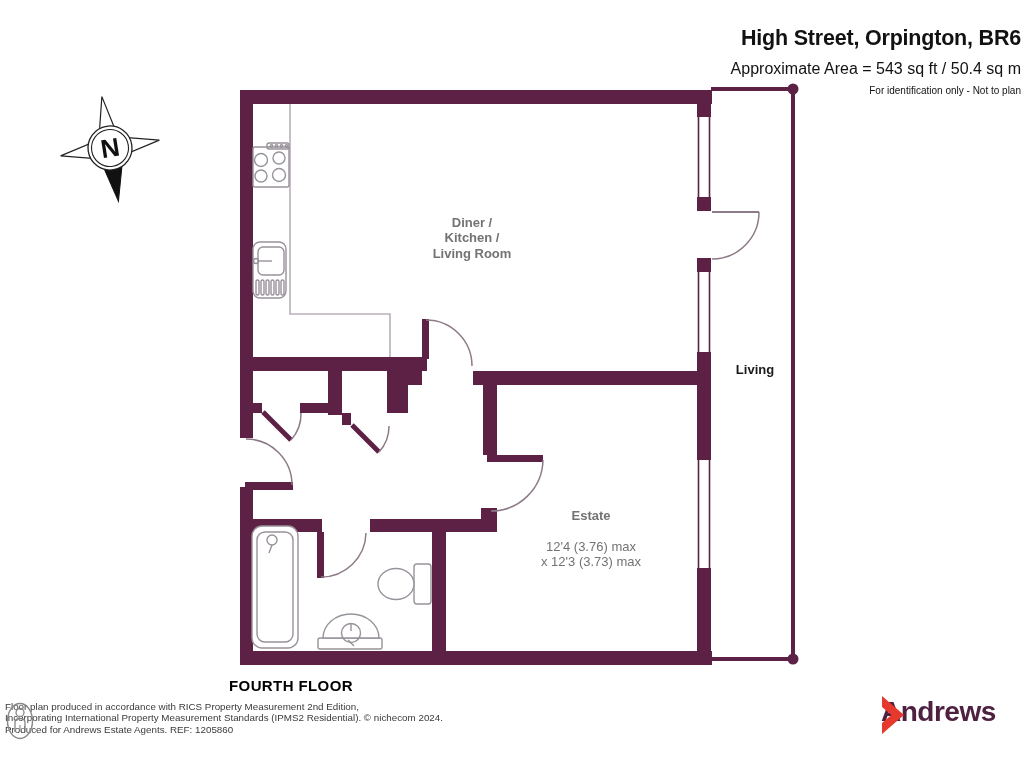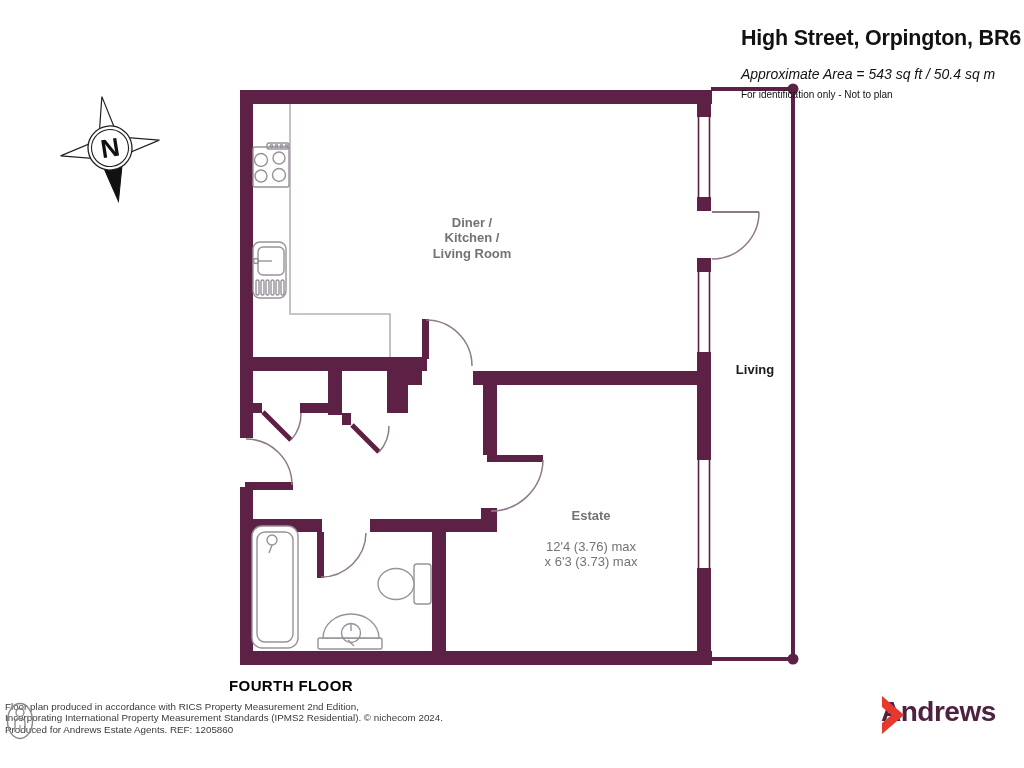--- a/index.html
+++ b/index.html
@@ -12,7 +12,7 @@
   .fixn{fill:none;stroke:#98929a;stroke-width:1.4;}
   .kline{fill:none;stroke:#b9b0b9;stroke-width:1.6;}
   .wline{stroke:#5c2144;stroke-width:1.6;}
-  .hdr{position:absolute;right:3px;top:26px;text-align:left;color:#121212;}
+  .hdr{position:absolute;right:3px;top:26px;text-align:right;color:#121212;}
   .hdr-title{font-size:21.5px;font-weight:bold;letter-spacing:-0.2px;}
   .hdr-area{font-size:14px;margin-top:15px;font-style:italic;}
   .hdr-note{font-size:10px;margin-top:7px;}

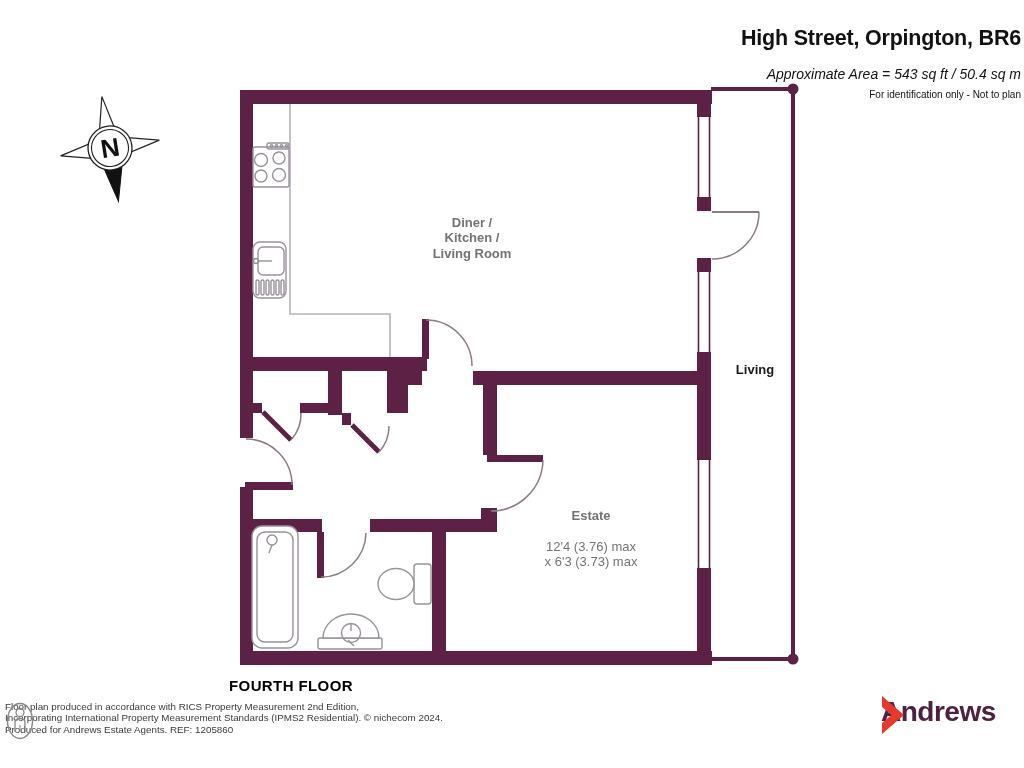--- a/index.html
+++ b/index.html
@@ -14,7 +14,7 @@
   .wline{stroke:#5c2144;stroke-width:1.6;}
   .hdr{position:absolute;right:3px;top:26px;text-align:right;color:#121212;}
   .hdr-title{font-size:21.5px;font-weight:bold;letter-spacing:-0.2px;}
-  .hdr-area{font-size:14px;margin-top:15px;font-style:italic;}
+  .hdr-area{font-size:16px;margin-top:9px;}
   .hdr-note{font-size:10px;margin-top:7px;}
   .room-label{position:absolute;text-align:center;color:#737373;font-size:13px;line-height:15.5px;
               white-space:pre-line;}

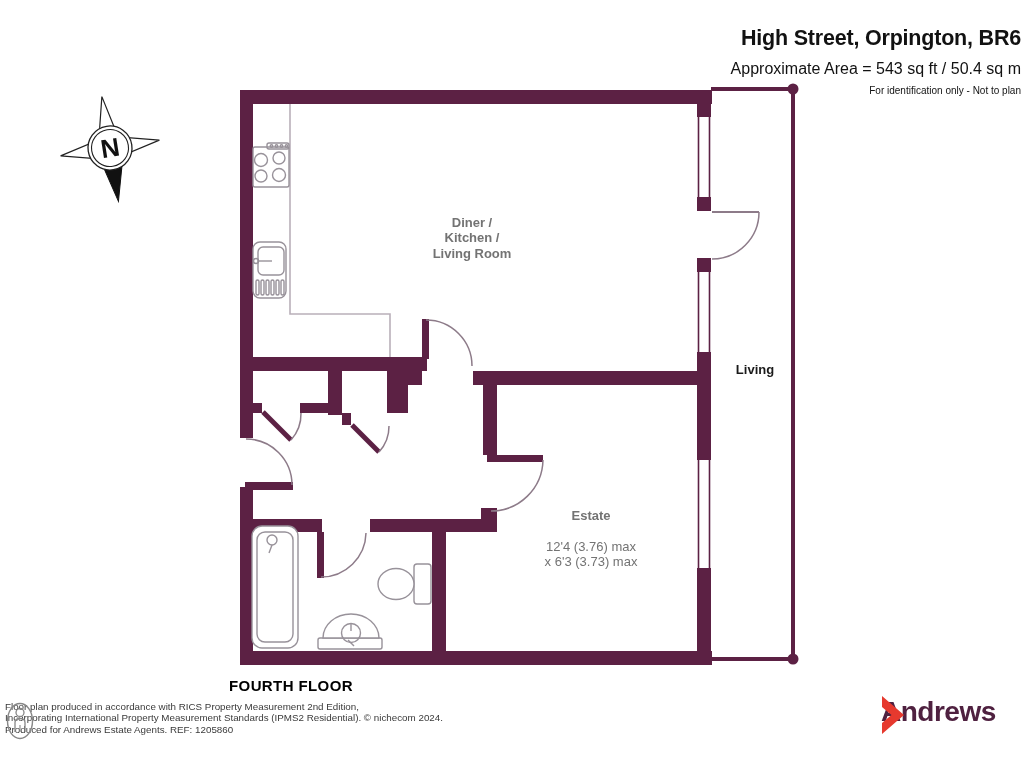--- a/index.html
+++ b/index.html
@@ -180,7 +180,7 @@
   <div class="room-label" style="left:493px;top:492px;width:196px;">
     <div class="room-name">Estate</div>
     <div class="room-dims">12'4 (3.76) max
-x 6'3 (3.73) max</div>
+x 12'3 (3.73) max</div>
   </div>
   <div class="balcony-label" style="left:705px;top:362px;width:100px;">Living</div>
 

